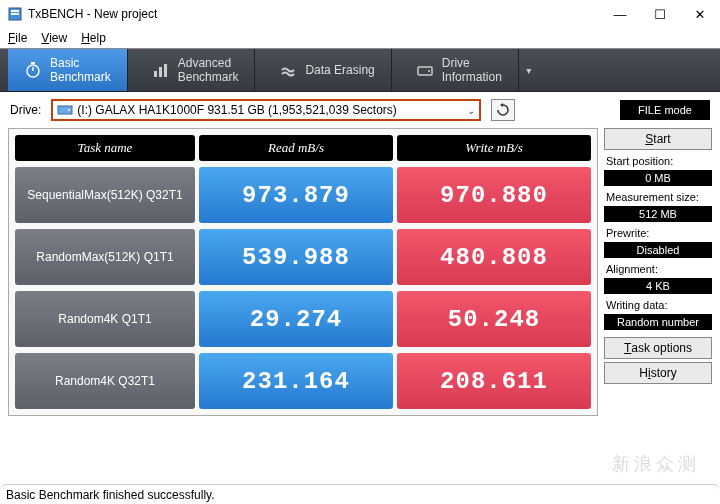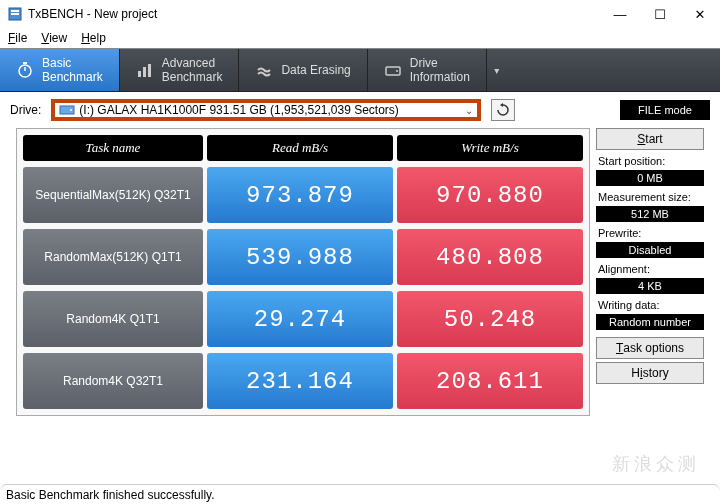--- a/index.html
+++ b/index.html
@@ -15,7 +15,7 @@
 .menubar span u { text-decoration: underline; }
 
 .tabbar { background: linear-gradient(#4a4e55, #353a41); display: flex; height: 44px; border-top: 1px solid #888; border-bottom: 1px solid #222; }
-.tab { display: flex; align-items: center; gap: 8px; padding: 0 16px; color: #ddd; font-size: 12px; border-right: 1px solid #222; cursor: pointer; }
+.tab { display: flex; align-items: center; gap: 8px; padding: 0 16px; color: #ddd; font-size: 12px; border-right: 1px solid #222; cursor: pointer; margin-left: 8px; }
 .tab.active { background: linear-gradient(#4f99e8, #2a74c7); color: #fff; }
 .tab .icon { width: 18px; display: flex; align-items: center; justify-content: center; }
 .tab-end { width: 20px; display:flex; align-items:center; justify-content:center; color:#ccc; font-size:10px;}

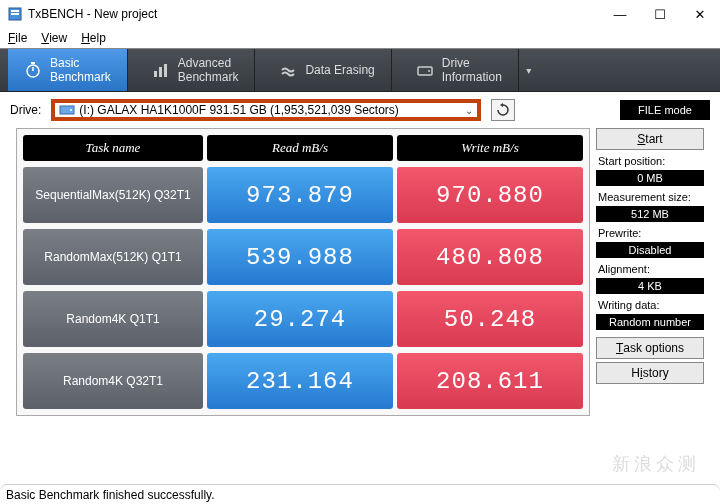--- a/index.html
+++ b/index.html
@@ -22,7 +22,7 @@
 
 .toolbar-row { display: flex; align-items: center; height: 36px; padding: 0 10px; gap: 10px; }
 .drive-label { font-size: 12px; }
-.drive-select { flex: 0 0 430px; height: 22px; border: 4px solid #c2410c; display: flex; align-items: center; padding: 0 4px; font-size: 12px; background: #fff; position: relative; }
+.drive-select { flex: 0 0 430px; height: 22px; border: 2px solid #c2410c; display: flex; align-items: center; padding: 0 4px; font-size: 12px; background: #fff; position: relative; }
 .drive-select .dd { margin-left: auto; font-size: 10px; color: #555; }
 .refresh-btn { width: 24px; height: 22px; border: 1px solid #888; display: flex; align-items: center; justify-content: center; background: #f4f4f4; }
 .filemode-btn { background: #000; color: #fff; font-size: 11px; width: 90px; height: 20px; display: flex; align-items: center; justify-content: center; margin-left: auto; }

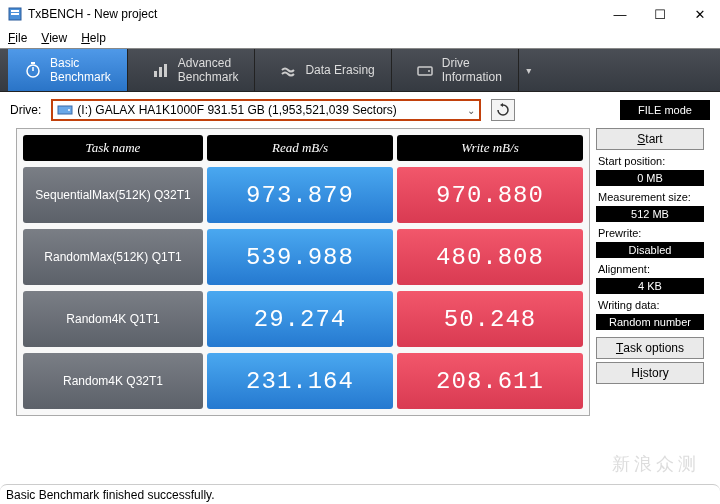--- a/index.html
+++ b/index.html
@@ -27,7 +27,7 @@
 .refresh-btn { width: 24px; height: 22px; border: 1px solid #888; display: flex; align-items: center; justify-content: center; background: #f4f4f4; }
 .filemode-btn { background: #000; color: #fff; font-size: 11px; width: 90px; height: 20px; display: flex; align-items: center; justify-content: center; margin-left: auto; }
 
-.main-area { display: flex; padding: 0 16px; gap: 6px; }
+.main-area { display: flex; padding: 0 8px; gap: 6px; }
 .results-panel { flex: 1; border: 1px solid #aaa; background: #f8f8f8; padding: 6px; }
 
 .header-row { display: flex; gap: 4px; margin-bottom: 6px; }

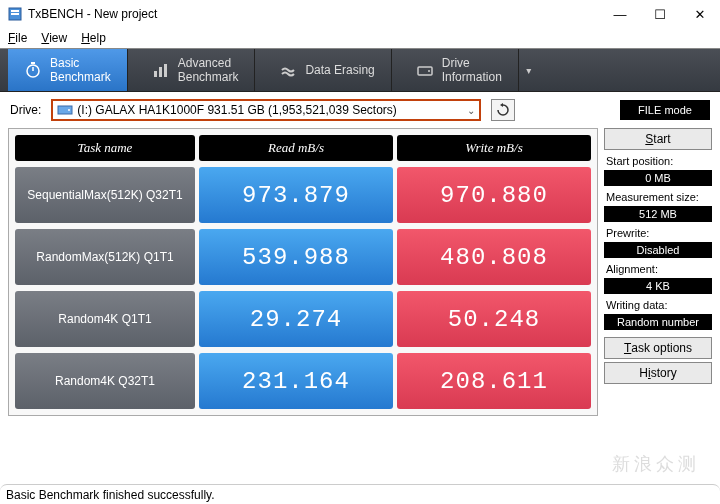--- a/index.html
+++ b/index.html
@@ -37,7 +37,7 @@
 
 .result-row { display: flex; gap: 4px; margin-bottom: 6px; height: 56px; }
 .task-cell { flex: 0 0 180px; background: linear-gradient(#7a7e85, #5c6169); color: #fff; border-radius: 3px; display: flex; align-items: center; justify-content: center; font-size: 12px; line-height: 14px; text-align: center; }
-.read-cell, .write-cell { flex: 1; border-radius: 3px; display: flex; align-items: center; justify-content: center; color: #fff; font-family: "Courier New", monospace; font-weight: normal; font-size: 24px; letter-spacing: 1px; }
+.read-cell, .write-cell { flex: 1; border-radius: 3px; display: flex; align-items: center; justify-content: center; color: #fff; font-family: "Courier New", monospace; font-weight: bold; font-size: 24px; letter-spacing: 1px; }
 .read-cell { background: linear-gradient(#4aa8f0, #2579d0); }
 .write-cell { background: linear-gradient(#f2576b, #d93a52); }
 

